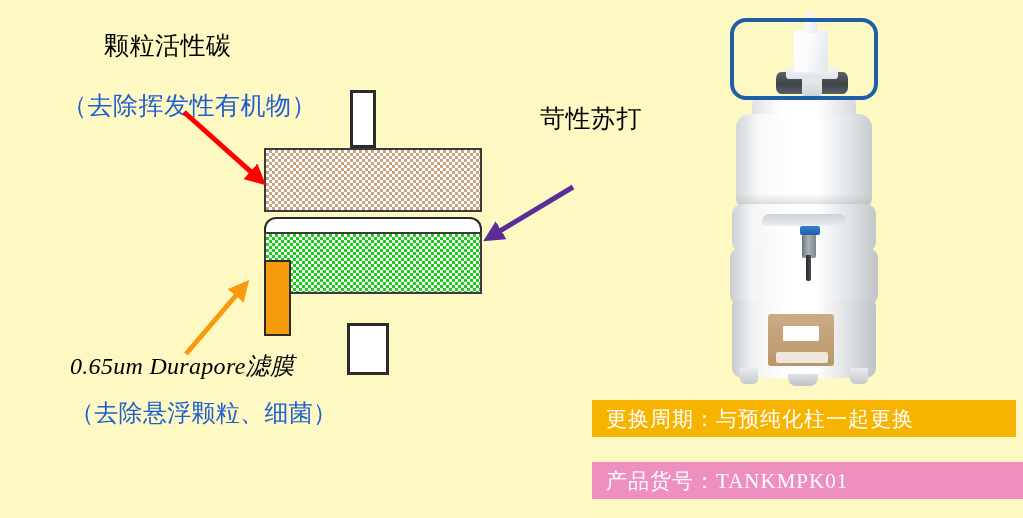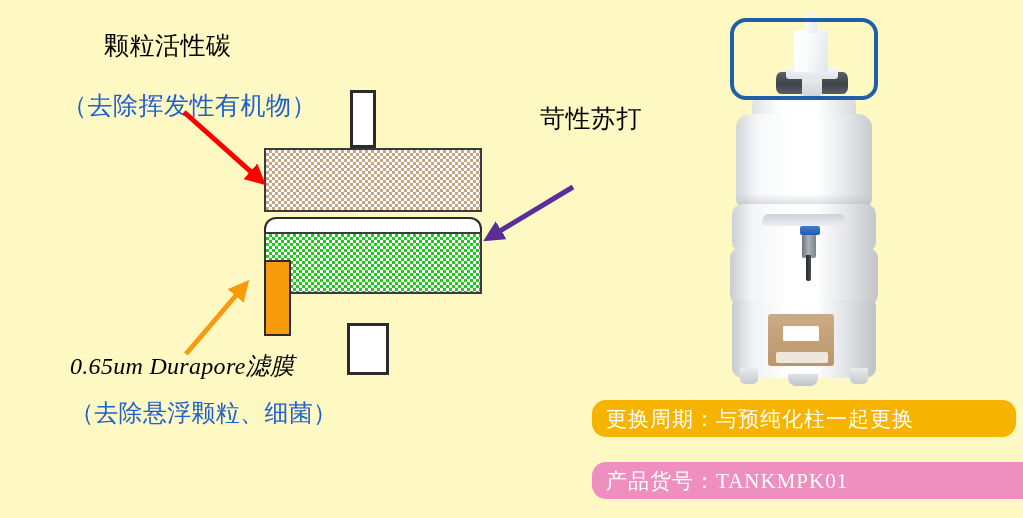--- a/index.html
+++ b/index.html
@@ -332,7 +332,6 @@
     letter-spacing: 1px;
     padding-left: 14px;
     box-sizing: border-box;
-    border-radius: 14px;
   }
   #banner-replacement {
     left: 592px; top: 400px;

